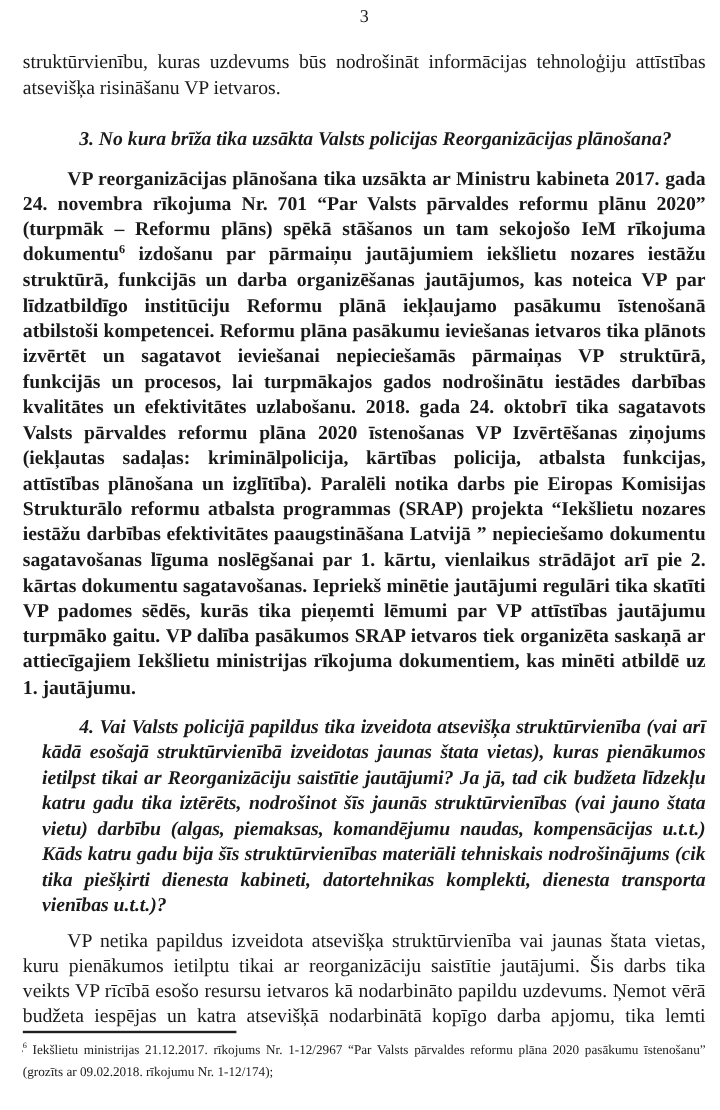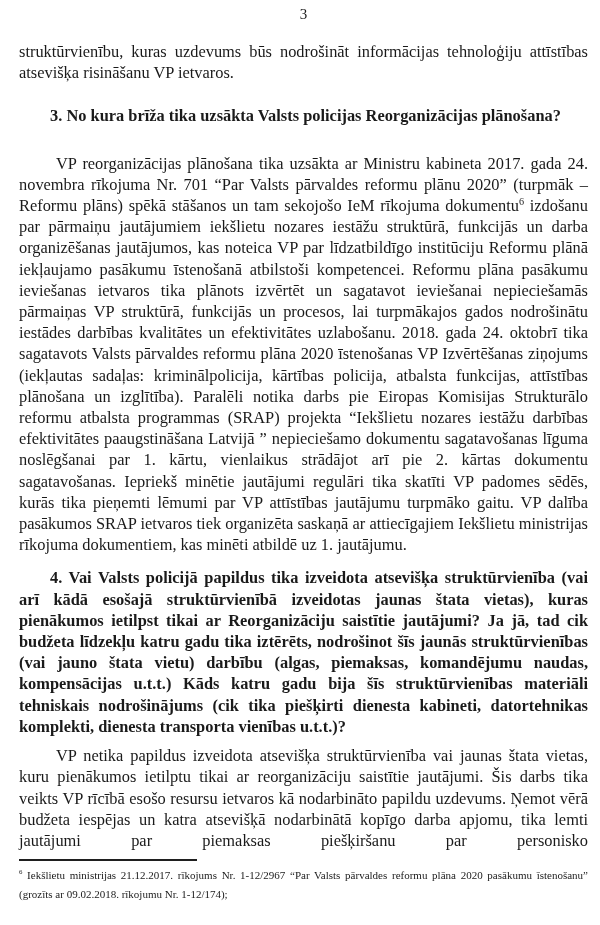--- a/index.html
+++ b/index.html
@@ -37,7 +37,9 @@
   .body-indent  { text-indent: 37px; }
   .question {
     font-weight: bold;
+    font-style: italic;
     text-indent: 31px;
+    margin-left: 16px;
   }
   .cutoff {
     text-align-last: justify;

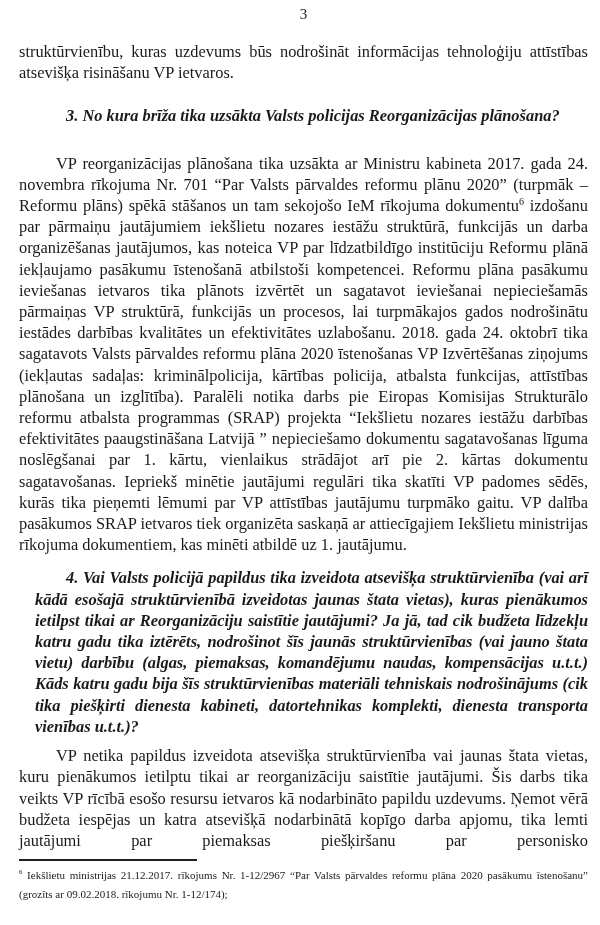--- a/index.html
+++ b/index.html
@@ -31,7 +31,7 @@
   }
   .intro        { margin-top: 18px; }
   .q3           { margin-top: 22px; }
-  .a3           { margin-top: 26px; }
+  .a3           { margin-top: 11px; font-weight: bold; }
   .q4           { margin-top: 12px; }
   .a4           { margin-top: 8px;  }
   .body-indent  { text-indent: 37px; }

